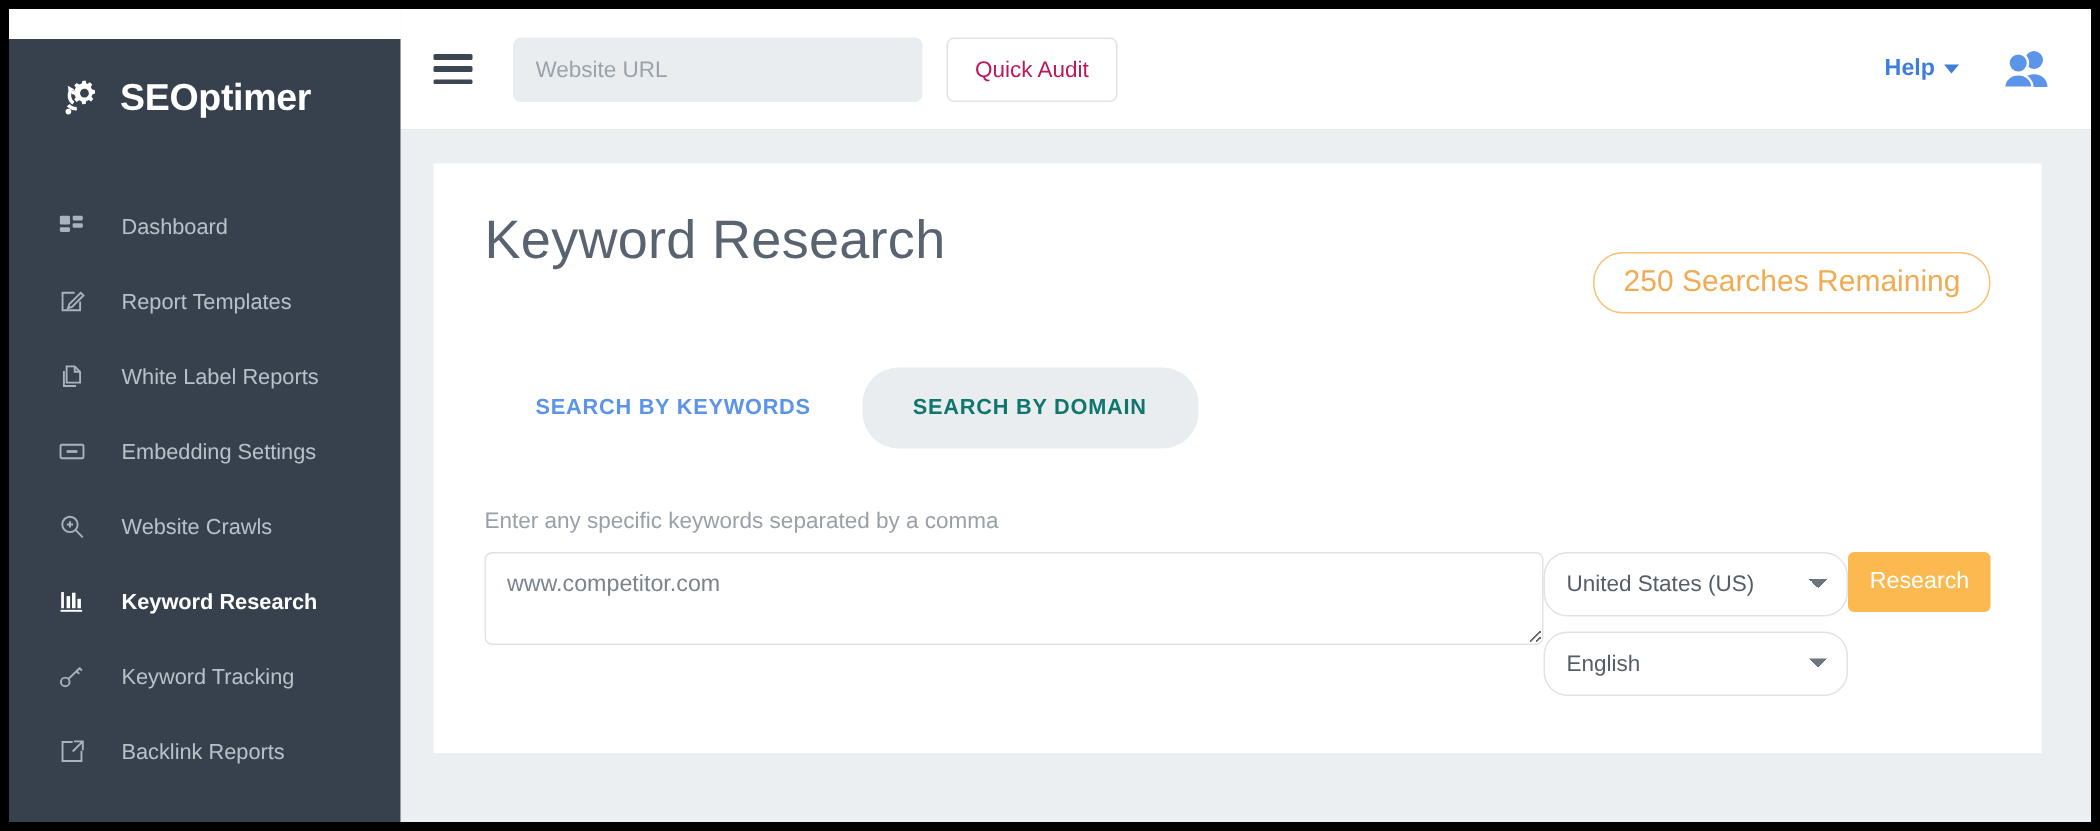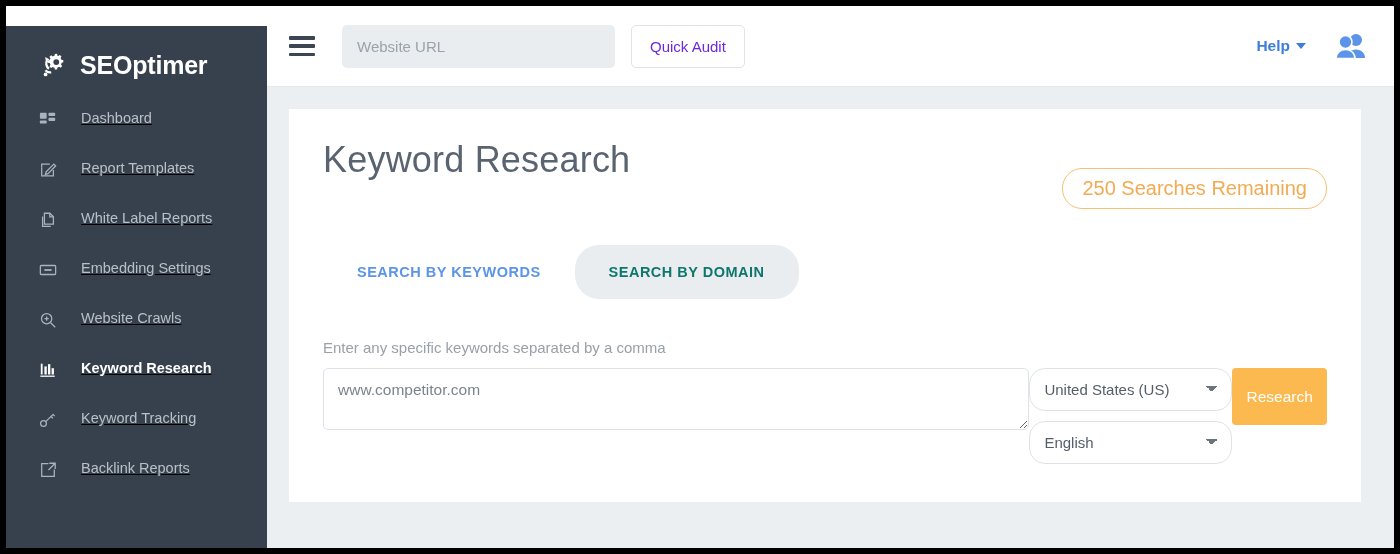--- a/index.html
+++ b/index.html
@@ -108,7 +108,7 @@
     border: 1px solid #dfe3e7;
     border-radius: 5px;
     font-size: 15px;
-    color: #6d28d9;
+    color: #be185d;
     cursor: pointer;
     font-family: "Liberation Sans", sans-serif;
   }

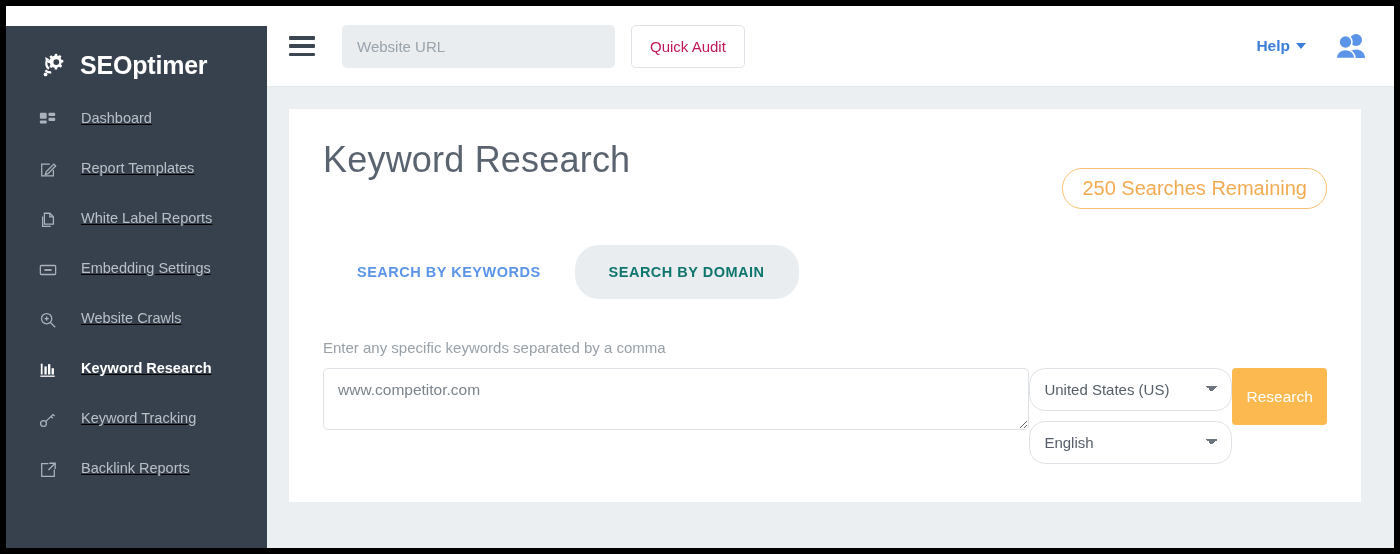--- a/index.html
+++ b/index.html
@@ -43,13 +43,12 @@
   .nav { margin-top: 6px; }
   .nav-item {
     display: flex;
-    align-items: flex-start;
+    align-items: flex-end;
     height: 50px;
     padding-left: 32px;
     gap: 24px;
     position: relative;
     cursor: pointer;
-    text-decoration: underline;
   }
   .nav-icon {
     width: 19px; height: 19px; flex: 0 0 19px;

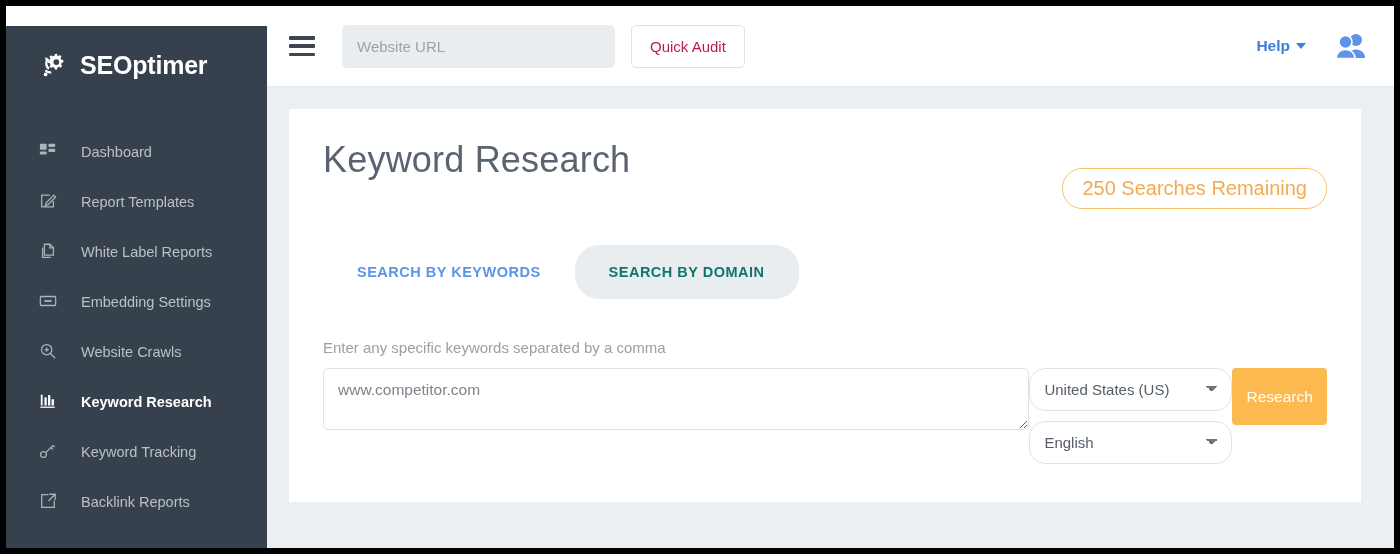--- a/index.html
+++ b/index.html
@@ -227,7 +227,7 @@
   }
   .research-btn {
     width: 95px;
-    height: 57px;
+    height: 40px;
     background: #fbb94f;
     border: none;
     border-radius: 4px;

